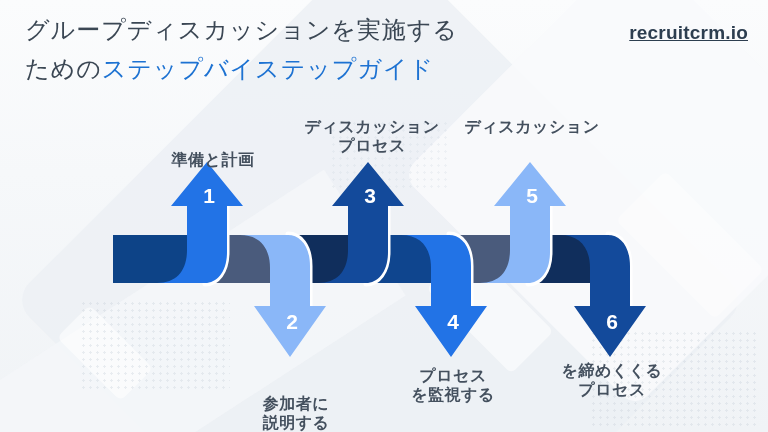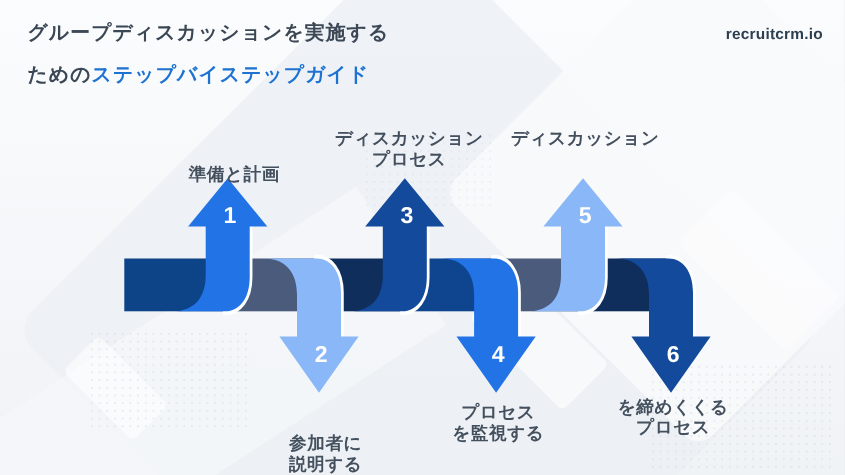--- a/index.html
+++ b/index.html
@@ -22,7 +22,7 @@
   .dots2{width:170px;height:100px;left:590px;top:330px;}
   .dots3{width:120px;height:70px;left:330px;top:120px;opacity:.22;}
   
-  .title{position:absolute;left:25px;top:10px;font-size:18px;font-weight:700;line-height:39px;letter-spacing:1px;color:#3B4754;}
+  .title{position:absolute;left:25px;top:10px;font-size:24px;font-weight:400;line-height:39px;letter-spacing:1px;color:#3B4754;}
   .title .blue{color:#1D72D2;margin-top:44px;}
   .logo{position:absolute;right:20px;top:22px;font-size:14px;font-weight:700;color:#2D3E50;letter-spacing:.2px;}
   

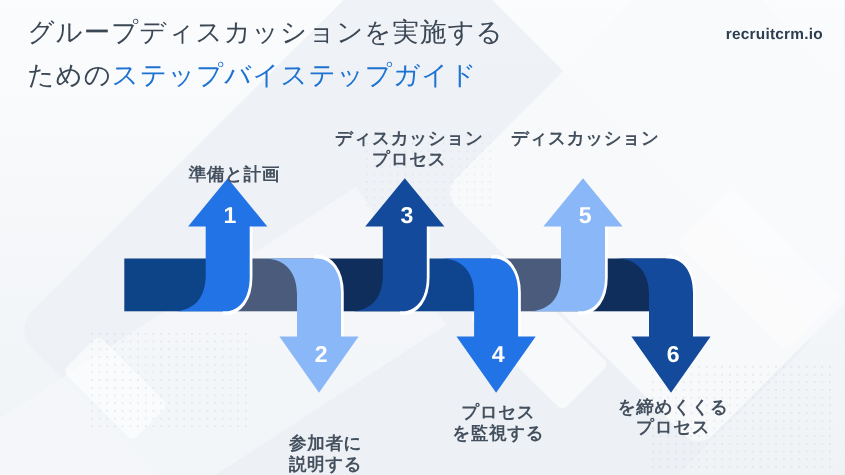--- a/index.html
+++ b/index.html
@@ -24,7 +24,7 @@
   
   .title{position:absolute;left:25px;top:10px;font-size:24px;font-weight:400;line-height:39px;letter-spacing:1px;color:#3B4754;}
   .title .blue{color:#1D72D2;margin-top:44px;}
-  .logo{position:absolute;right:20px;top:22px;font-size:14px;font-weight:700;color:#2D3E50;letter-spacing:.2px;}
+  .logo{position:absolute;right:20px;top:22px;font-size:19px;font-weight:700;color:#2D3E50;letter-spacing:.2px;text-decoration:underline;}
   
   svg{position:absolute;left:0;top:0;}
   .num{font-family:"Liberation Sans","DejaVu Sans",sans-serif;font-size:21px;font-weight:700;fill:#ffffff;text-anchor:middle;}

